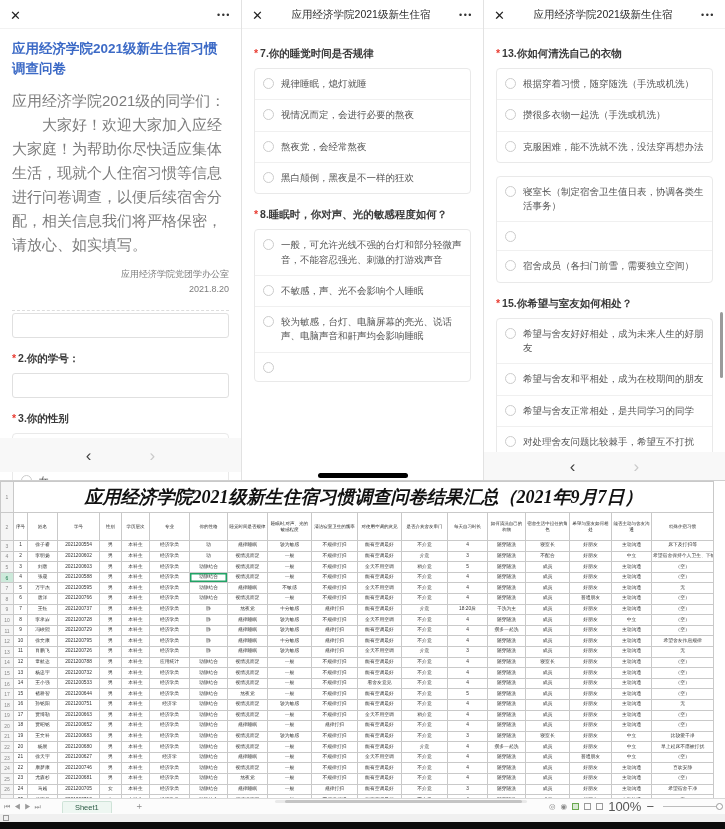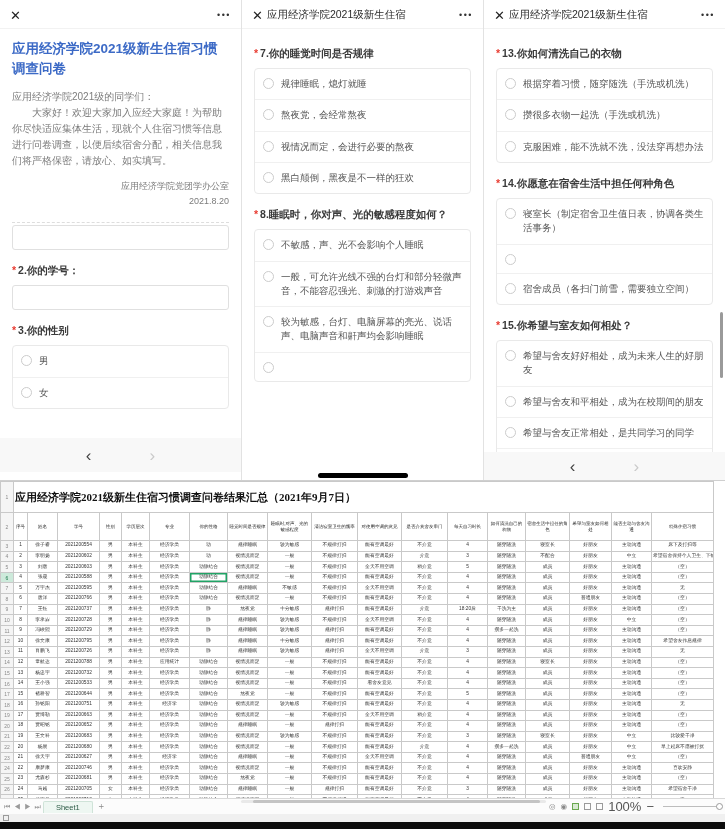--- a/index.html
+++ b/index.html
@@ -14,7 +14,7 @@
   .ph-head{height:26px;display:flex;align-items:center;justify-content:space-between;padding:2px 10px 0 10px;border-bottom:1px solid #f2f2f2;}
   .x-icon{font-size:13px;color:#222;line-height:1;}
   .dots-icon{font-size:9px;letter-spacing:1.5px;color:#333;line-height:1;}
-  .ph-title{flex:1;font-size:10.5px;color:#2b2b2b;white-space:nowrap;overflow:hidden;padding:0 4px;}
+  .ph-title{flex:1;text-align:center;font-size:10.5px;color:#2b2b2b;white-space:nowrap;overflow:hidden;padding:0 4px;}
   .ph-body{padding:4px 12px 0 12px;}
   .form-title{font-size:13.5px;font-weight:bold;color:#3c6ac6;line-height:1.5;margin:6px 0 9px 0;}
   .intro{font-size:10px;color:#7c7c7c;line-height:1.6;}

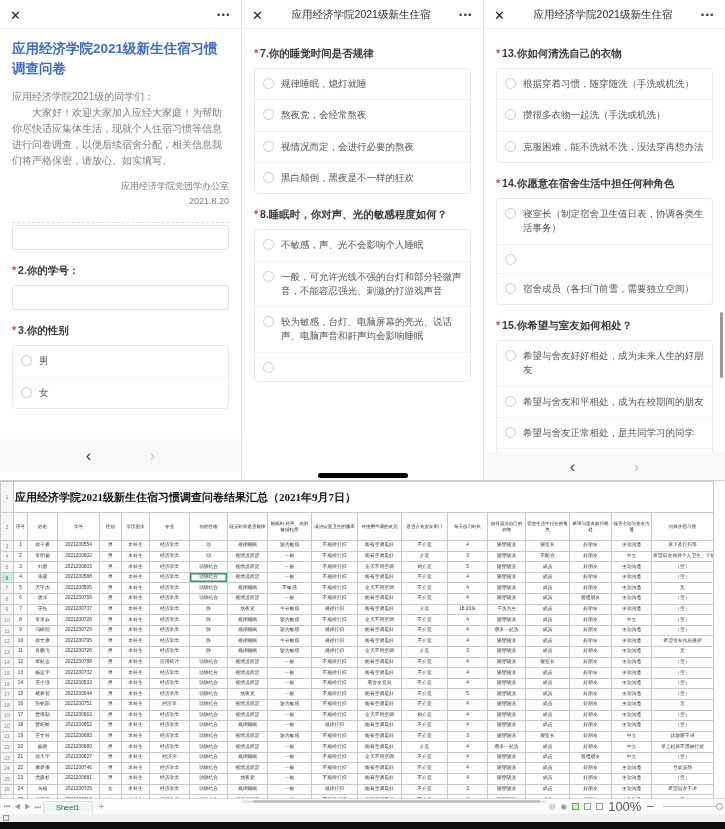--- a/index.html
+++ b/index.html
@@ -17,7 +17,7 @@
   .ph-title{flex:1;text-align:center;font-size:10.5px;color:#2b2b2b;white-space:nowrap;overflow:hidden;padding:0 4px;}
   .ph-body{padding:4px 12px 0 12px;}
   .form-title{font-size:13.5px;font-weight:bold;color:#3c6ac6;line-height:1.5;margin:6px 0 9px 0;}
-  .intro{font-size:10px;color:#7c7c7c;line-height:1.6;}
+  .intro{font-size:15px;color:#7c7c7c;line-height:1.6;}
   .intro .indent{text-indent:2em;}
   .sign{font-size:9px;color:#7c7c7c;text-align:right;margin-top:10px;line-height:1.7;}
   .dash-divider{border-top:1px dashed #ddd;margin:13px 0 2px 0;}

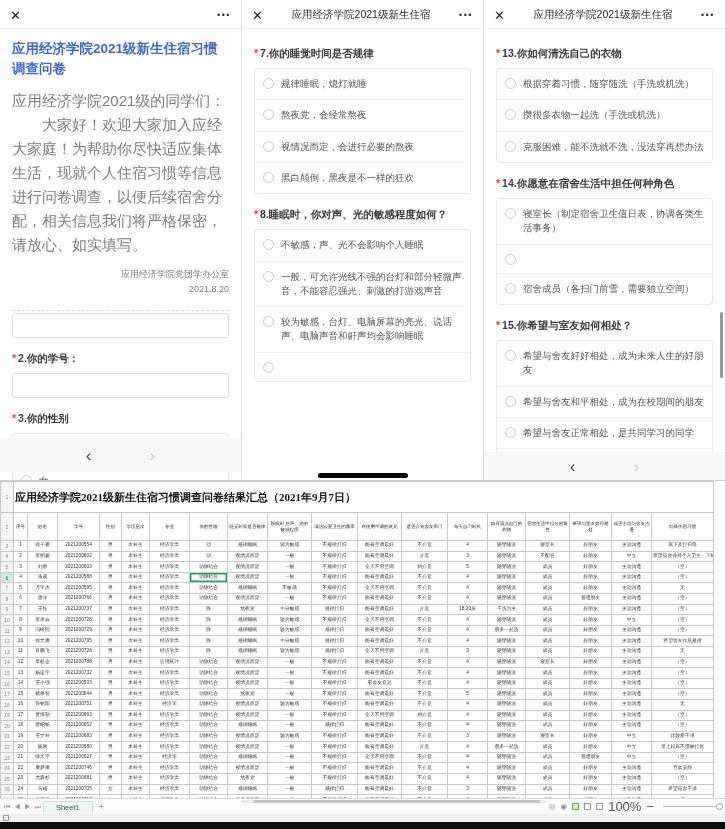--- a/index.html
+++ b/index.html
@@ -135,11 +135,11 @@
               </div>
               <div class="opt">
                 <span class="radio"></span>
+                <span>视情况而定，会进行必要的熬夜</span>
+              </div>
+              <div class="opt">
+                <span class="radio"></span>
                 <span>熬夜党，会经常熬夜</span>
-              </div>
-              <div class="opt">
-                <span class="radio"></span>
-                <span>视情况而定，会进行必要的熬夜</span>
               </div>
               <div class="opt">
                 <span class="radio"></span>

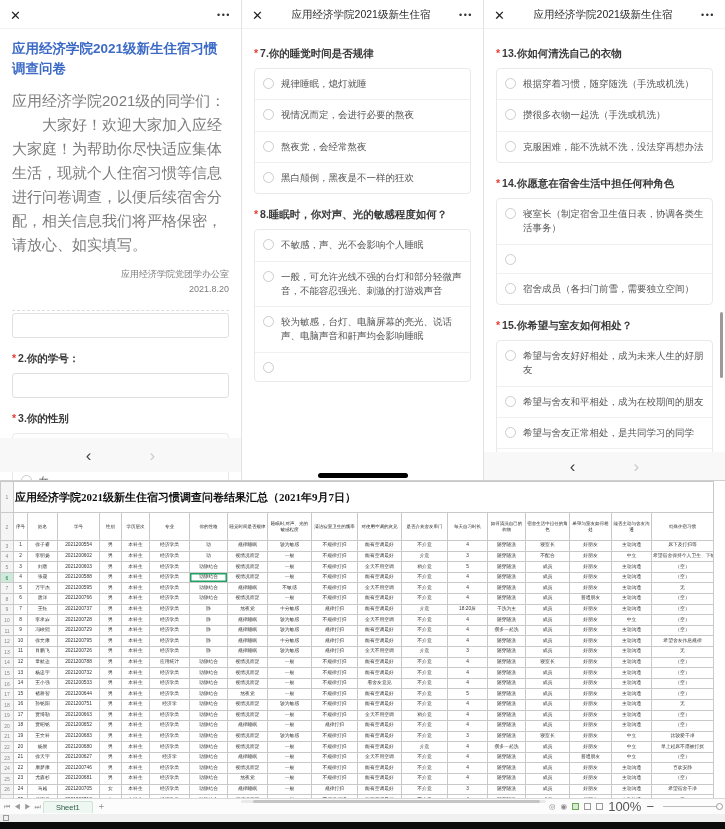--- a/index.html
+++ b/index.html
@@ -198,7 +198,6 @@
             </div>
           </div>
           <div class="q-block">
-            <div class="q-title"><span class="star">*</span>14.你愿意在宿舍生活中担任何种角色</div>
             <div class="opt-list">
               <div class="opt">
                 <span class="radio"></span>

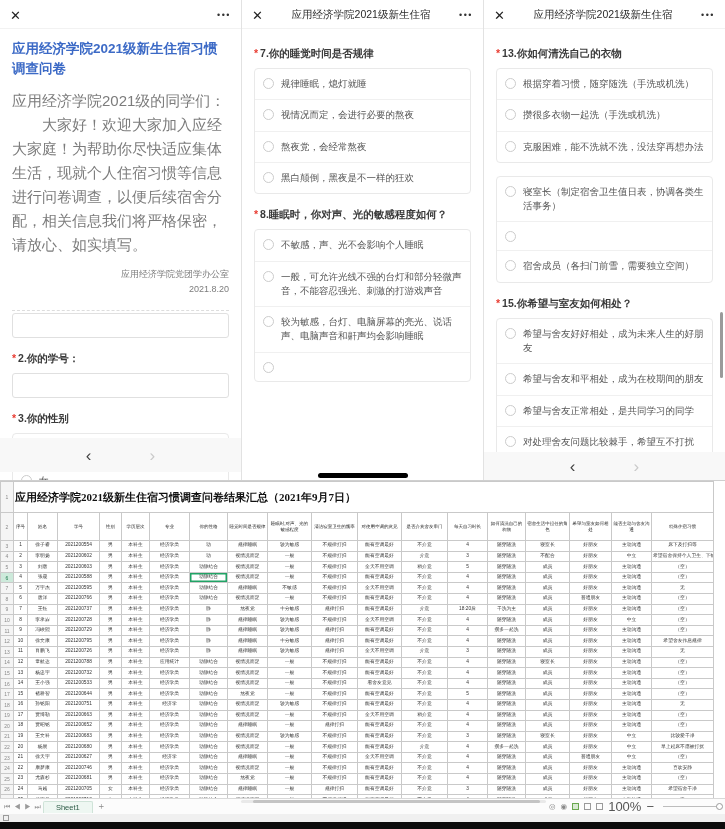--- a/index.html
+++ b/index.html
@@ -152,11 +152,11 @@
             <div class="opt-list">
               <div class="opt">
                 <span class="radio"></span>
+                <span>一般，可允许光线不强的台灯和部分轻微声音，不能容忍强光、刺激的打游戏声音</span>
+              </div>
+              <div class="opt">
+                <span class="radio"></span>
                 <span>不敏感，声、光不会影响个人睡眠</span>
-              </div>
-              <div class="opt">
-                <span class="radio"></span>
-                <span>一般，可允许光线不强的台灯和部分轻微声音，不能容忍强光、刺激的打游戏声音</span>
               </div>
               <div class="opt">
                 <span class="radio"></span>

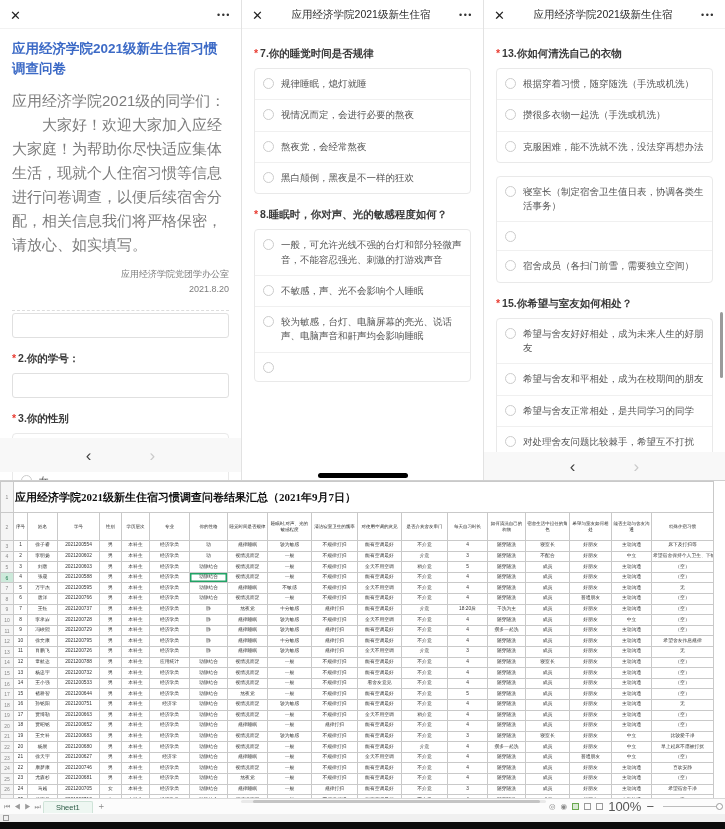--- a/index.html
+++ b/index.html
@@ -44,7 +44,7 @@
   td.rownum{background:#f5f5f5;color:#8a8a8a;font-size:5px;text-align:center;}
   td.rownum.sel-rownum{background:#cdeadb;color:#1f7a4d;}
   tr.title-row td{height:30px;}
-  td.sheet-title{font-family:"Liberation Serif",serif;font-size:11px;font-weight:bold;color:#111;text-align:left;white-space:nowrap;}
+  td.sheet-title{font-family:"Liberation Serif",serif;font-size:18px;font-weight:bold;color:#111;text-align:center;white-space:nowrap;font-style:italic;}
   tr.head-row td{height:27px;}
   td.hcell{font-size:4.5px;color:#222;text-align:center;line-height:1.15;word-break:break-all;}
   td.dcell{font-size:4.8px;color:#333;text-align:center;white-space:nowrap;height:9.6px;line-height:1;}

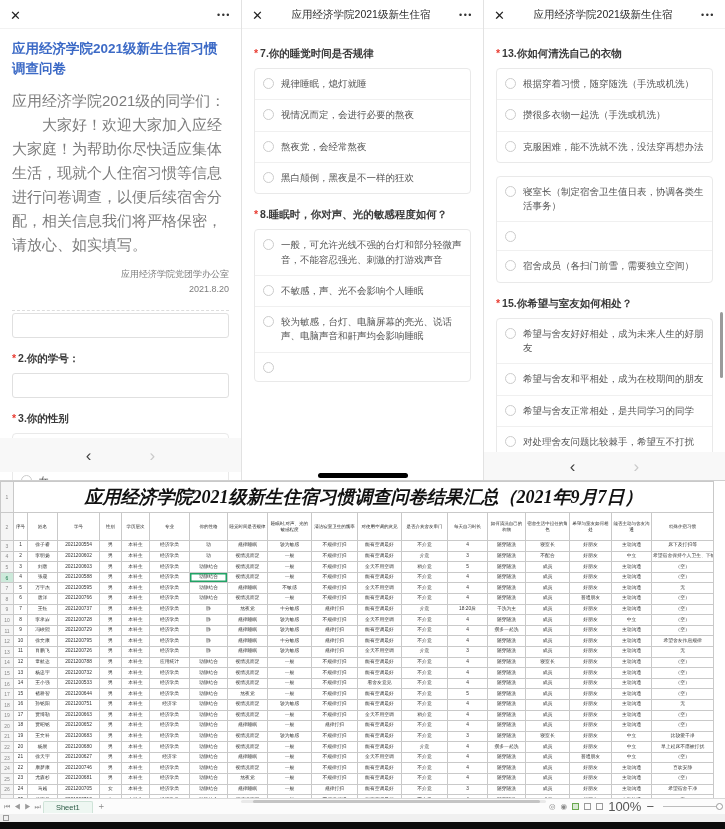--- a/index.html
+++ b/index.html
@@ -50,7 +50,7 @@
   td.dcell{font-size:4.8px;color:#333;text-align:center;white-space:nowrap;height:9.6px;line-height:1;}
   td.sel-cell{box-shadow:inset 0 0 0 1.5px #21a366;}
   
-  .tabbar{height:15px;display:flex;align-items:center;background:#fcfcfc;border-top:1px solid #d8d8d8;font-size:8px;color:#777;padding:0 4px;gap:1px;}
+  .tabbar{height:15px;display:flex;align-items:center;background:#fcfcfc;border-top:1px solid #d8d8d8;font-size:8px;color:#777;padding:0 4px;gap:20px;}
   .tab-nav{letter-spacing:1px;color:#9a9a9a;font-size:7px;}
   .sheet-tab{background:#eef7f2;border:1px solid #cfe3d8;border-bottom:none;color:#2e5c47;padding:1px 12px;font-size:7.5px;border-radius:2px 2px 0 0;}
   .add-tab{color:#8a8a8a;font-size:9px;padding:0 3px;}

